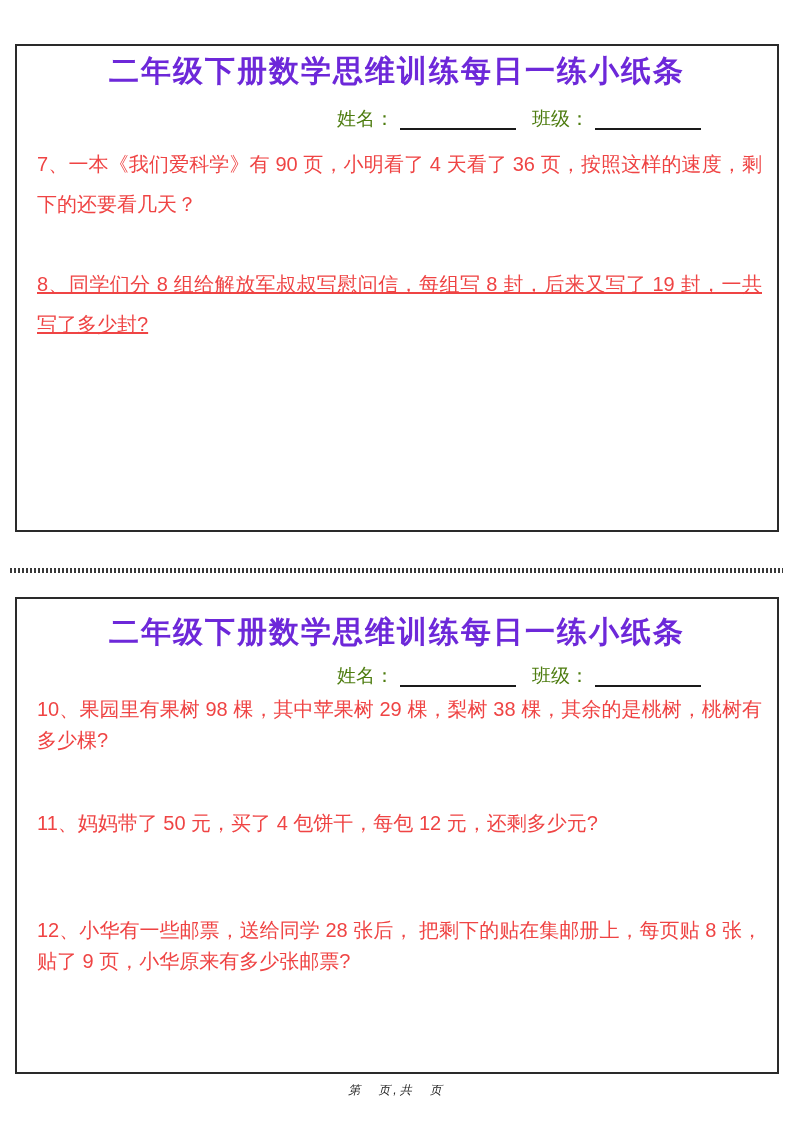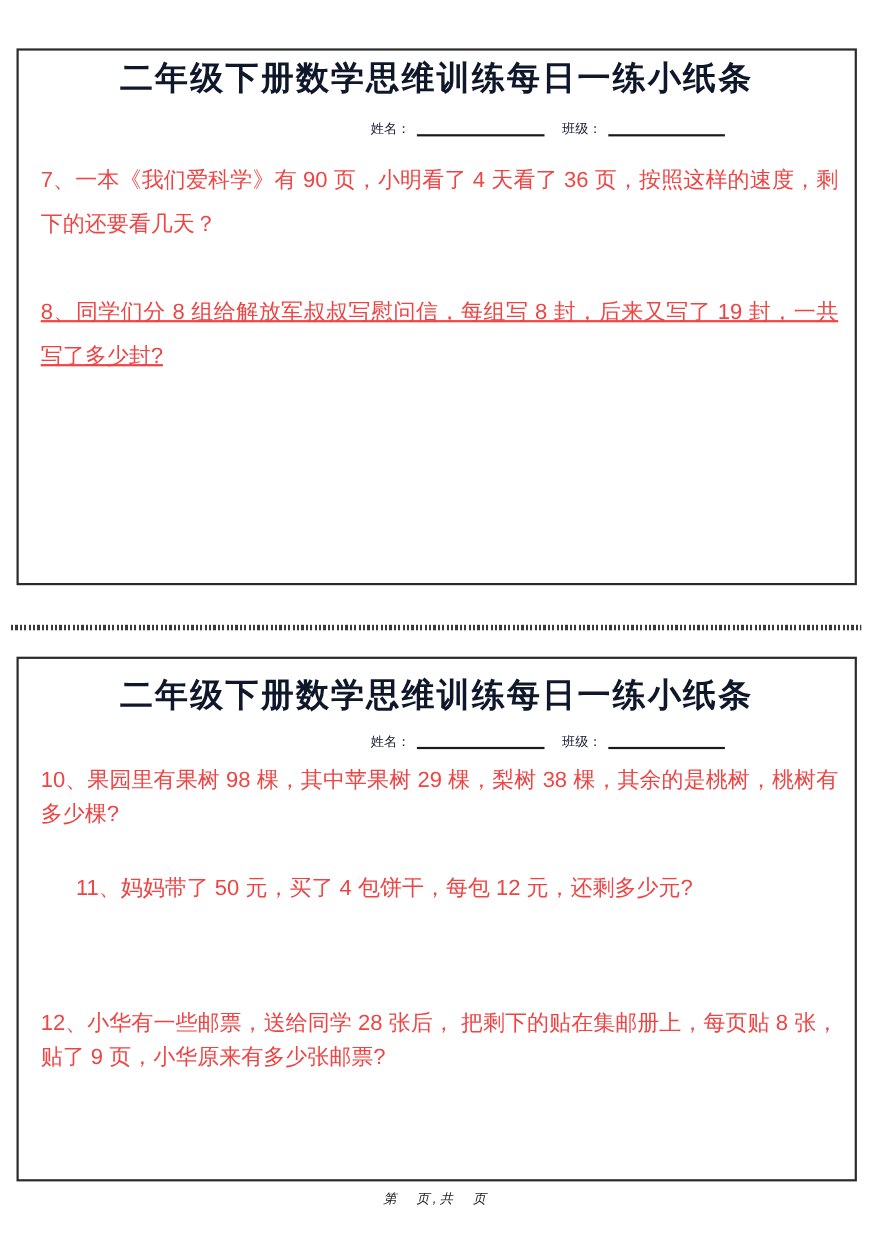--- a/index.html
+++ b/index.html
@@ -28,7 +28,7 @@
     font-size: 30px;
     font-weight: bold;
     letter-spacing: 2px;
-    color: #0f172a;
+    color: #6d28d9;
     white-space: nowrap;
   }
   .slip-1 .slip-title { margin-top: 5px; }

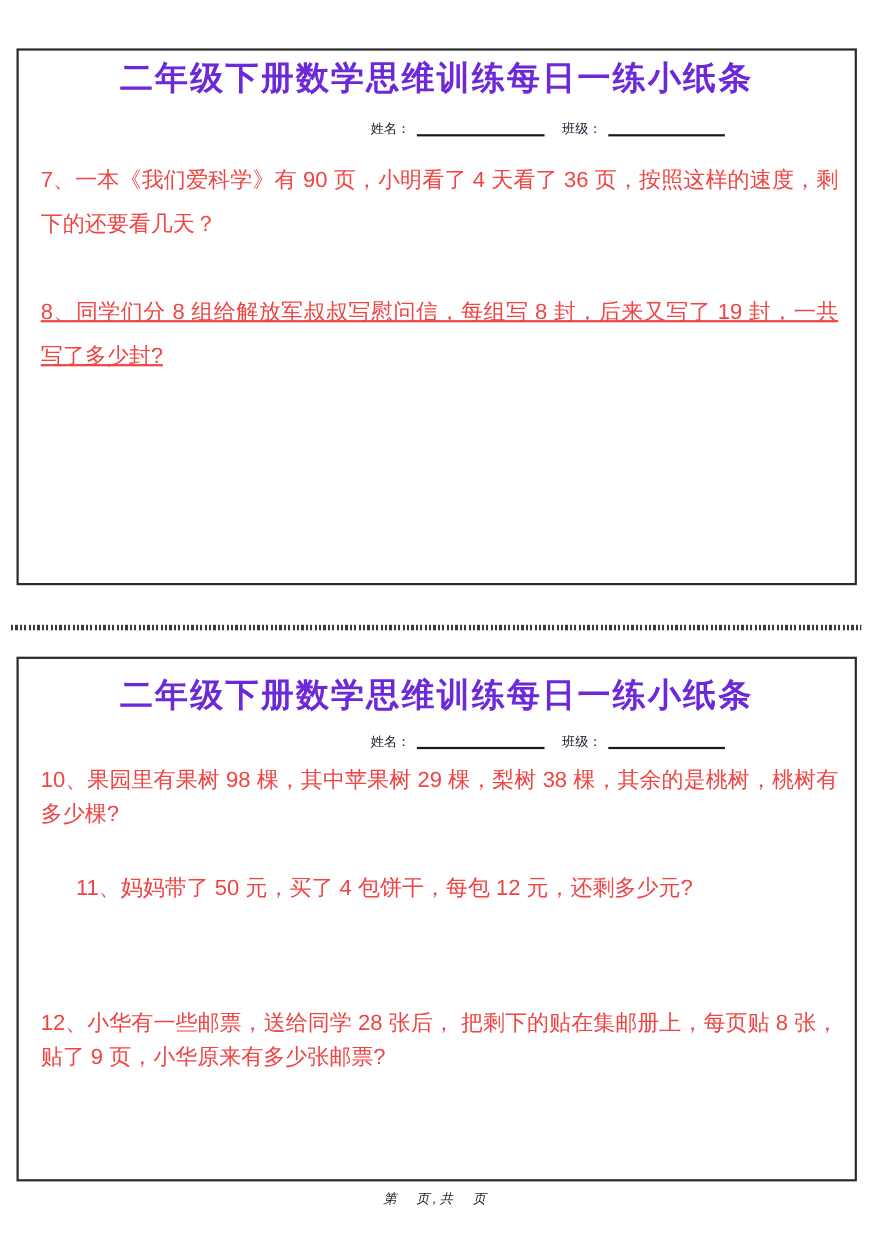--- a/index.html
+++ b/index.html
@@ -38,8 +38,8 @@
     left: 320px;
     display: flex;
     align-items: flex-end;
-    font-size: 12px;
-    color: #0f172a;
+    font-size: 19px;
+    color: #4d7c0f;
     white-space: nowrap;
     justify-content: flex-end;
   }

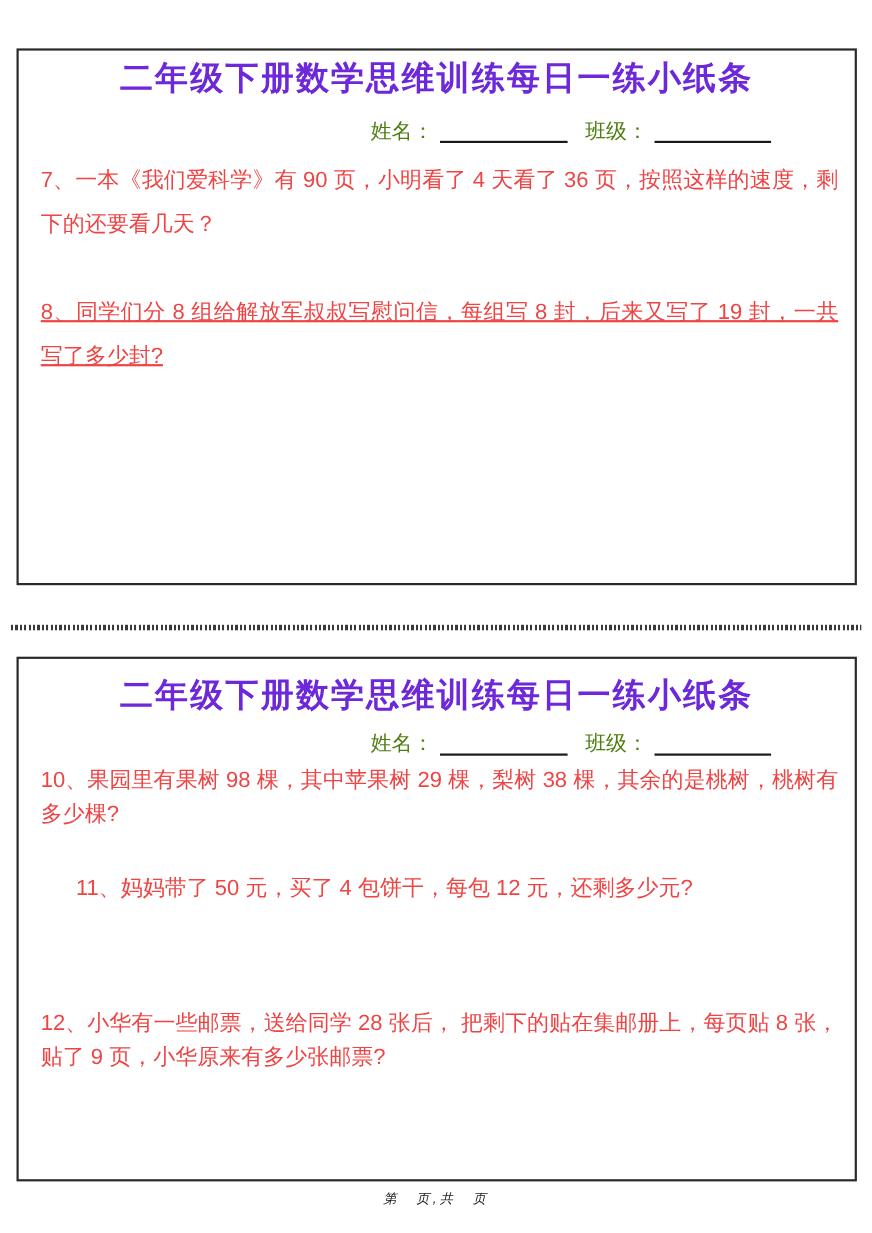--- a/index.html
+++ b/index.html
@@ -67,7 +67,7 @@
   .slip-1 .p-1 { top: 218px; text-decoration: underline; }
   .slip-1 .p-2 { top: 378px; }
   .slip-2 .p-0 { top: 95px; }
-  .slip-2 .p-1 { top: 194px; margin-left: 32px; }
+  .slip-2 .p-1 { top: 209px; }
   .slip-2 .p-2 { top: 316px; }
   .divider {
     position: absolute;

